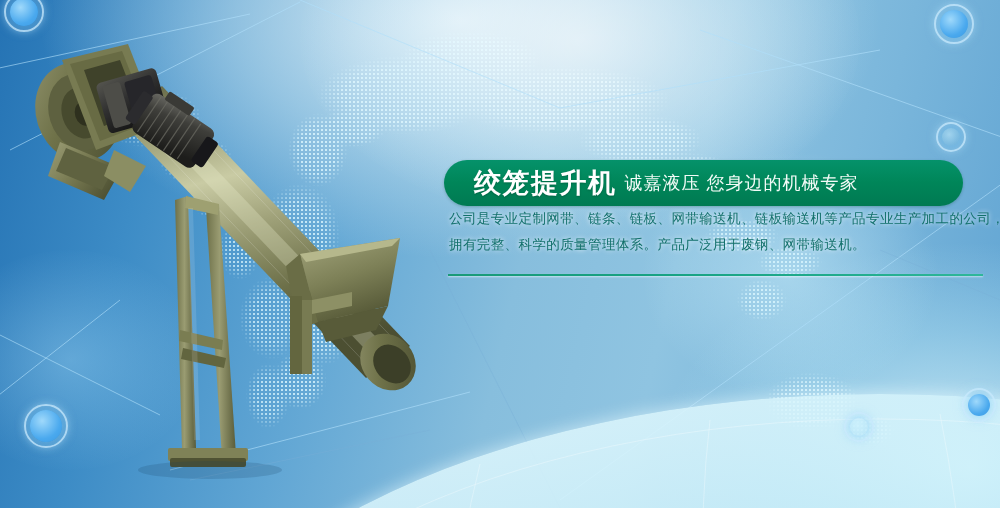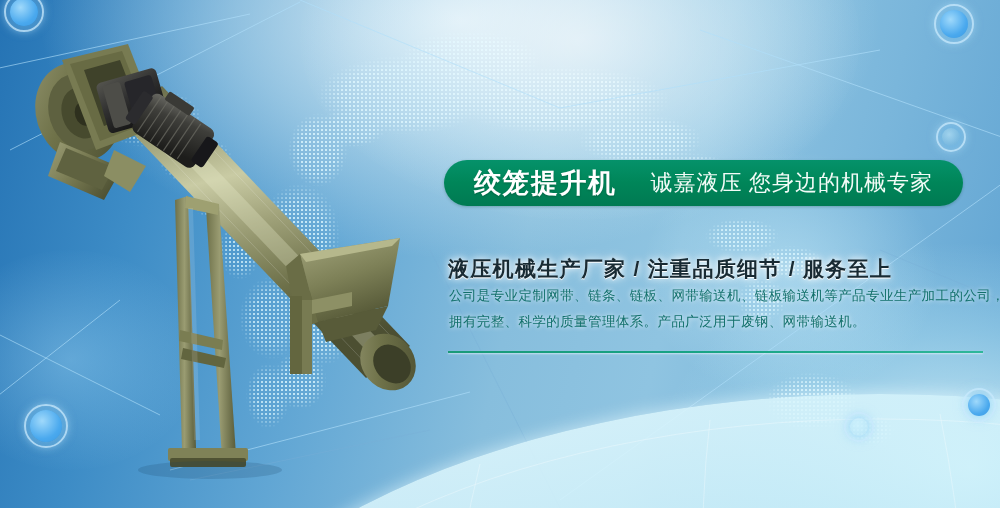--- a/index.html
+++ b/index.html
@@ -146,11 +146,10 @@
   }
   .title-sub{
     color:#f2fbf7;
-    font-size:22px;
+    font-size:18px;
     letter-spacing:1px;
-    margin-left:34px;
+    margin-left:8px;
     white-space:nowrap;
-    font-family:Liberation Serif, serif;
   }
 
   .slogan{

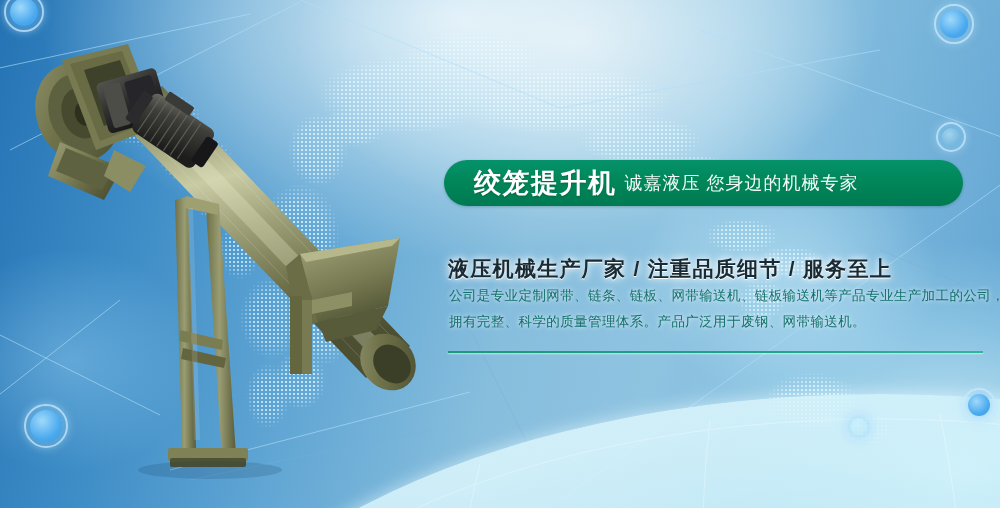--- a/index.html
+++ b/index.html
@@ -355,7 +355,6 @@
       <span class="title-sub">诚嘉液压 您身边的机械专家</span>
     </div>
 
-    <div class="slogan">液压机械生产厂家  /  注重品质细节  /  服务至上</div>
 
     <div class="desc">
       <div>公司是专业定制网带、链条、链板、网带输送机、链板输送机等产品专业生产加工的公司，</div>

